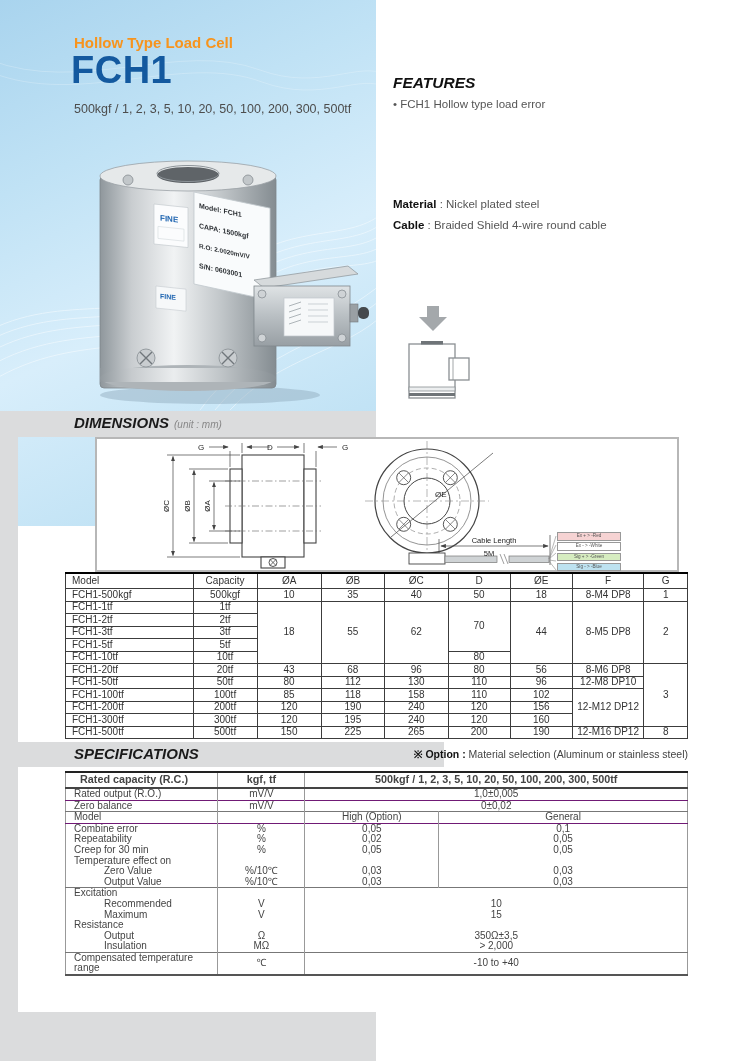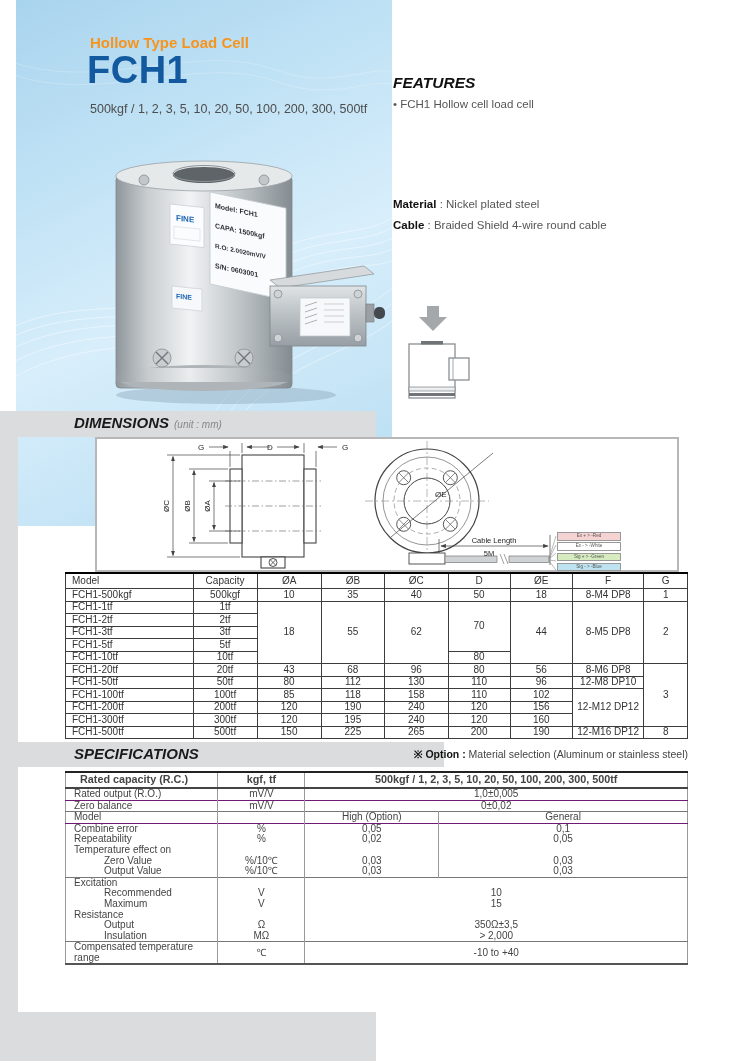--- a/index.html
+++ b/index.html
@@ -9,7 +9,7 @@
   }
   
   .hero{
-    position:absolute;left:16px;top:0;width:376px;height:526px;overflow:hidden;
+    position:absolute;left:0;top:0;width:376px;height:526px;overflow:hidden;
     background:linear-gradient(155deg,#a9d4ee 0%,#c0e2f5 28%,#d8eefb 55%,#c2e3f5 82%,#b4dcf2 100%);
   }
   .hero svg.waves{position:absolute;left:0;top:0;}

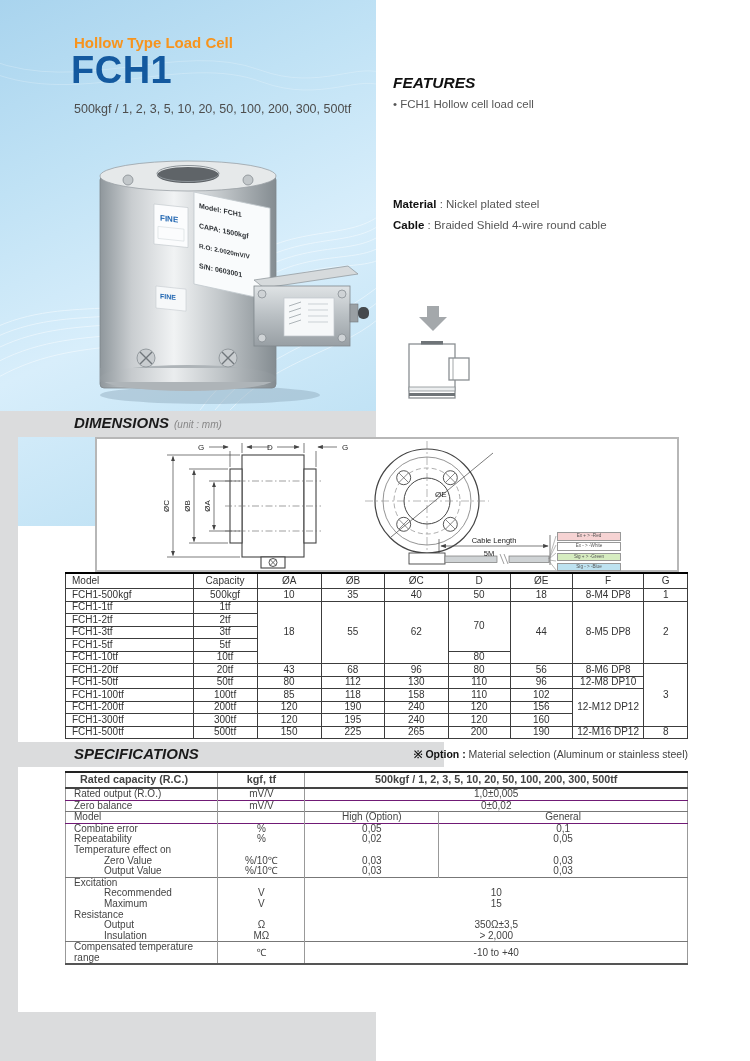--- a/index.html
+++ b/index.html
@@ -159,7 +159,7 @@
 
 <div class="features">
   <div class="features-title">FEATURES</div>
-  <div class="feature-item">• FCH1 Hollow cell load cell</div>
+  <div class="feature-item">• FCH1 Hollow type load error</div>
 </div>
 
 <div class="spec-lines">

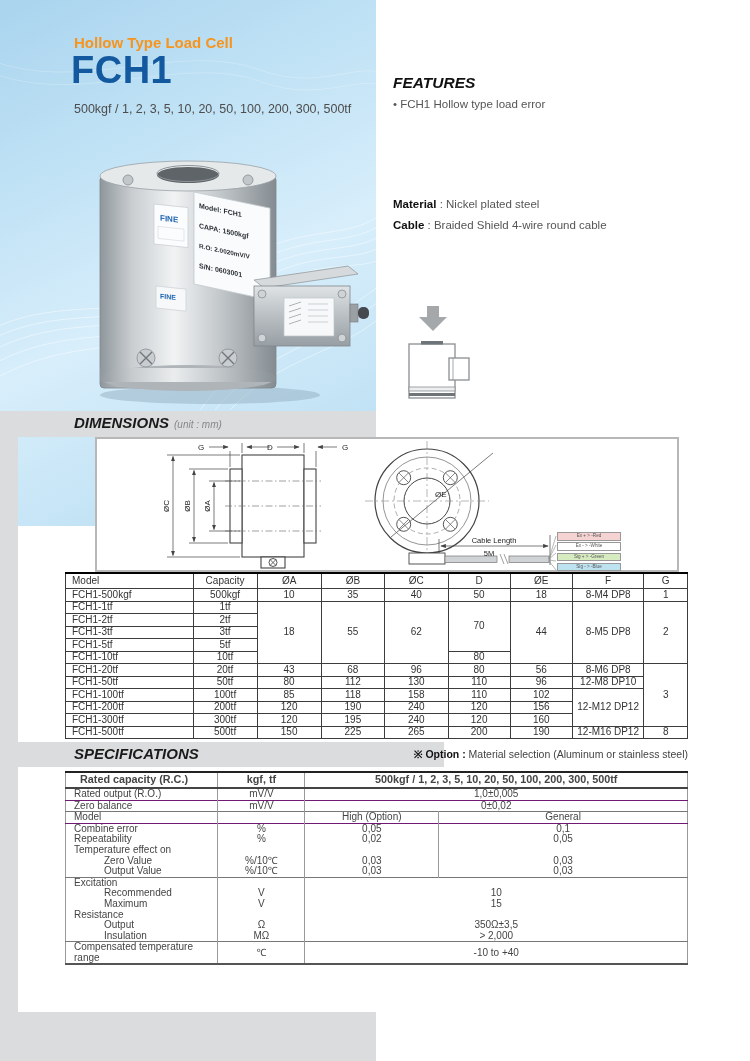--- a/index.html
+++ b/index.html
@@ -490,6 +490,12 @@
         <td class="c4">0,05</td>
       </tr>
       <tr>
+        <td class="c1">Creep for 30 min</td>
+        <td class="c2">%</td>
+        <td class="c3">0,05</td>
+        <td class="c4">0,05</td>
+      </tr>
+      <tr>
         <td class="c1">Temperature effect on</td>
         <td class="c2"></td>
         <td class="c3"></td>

